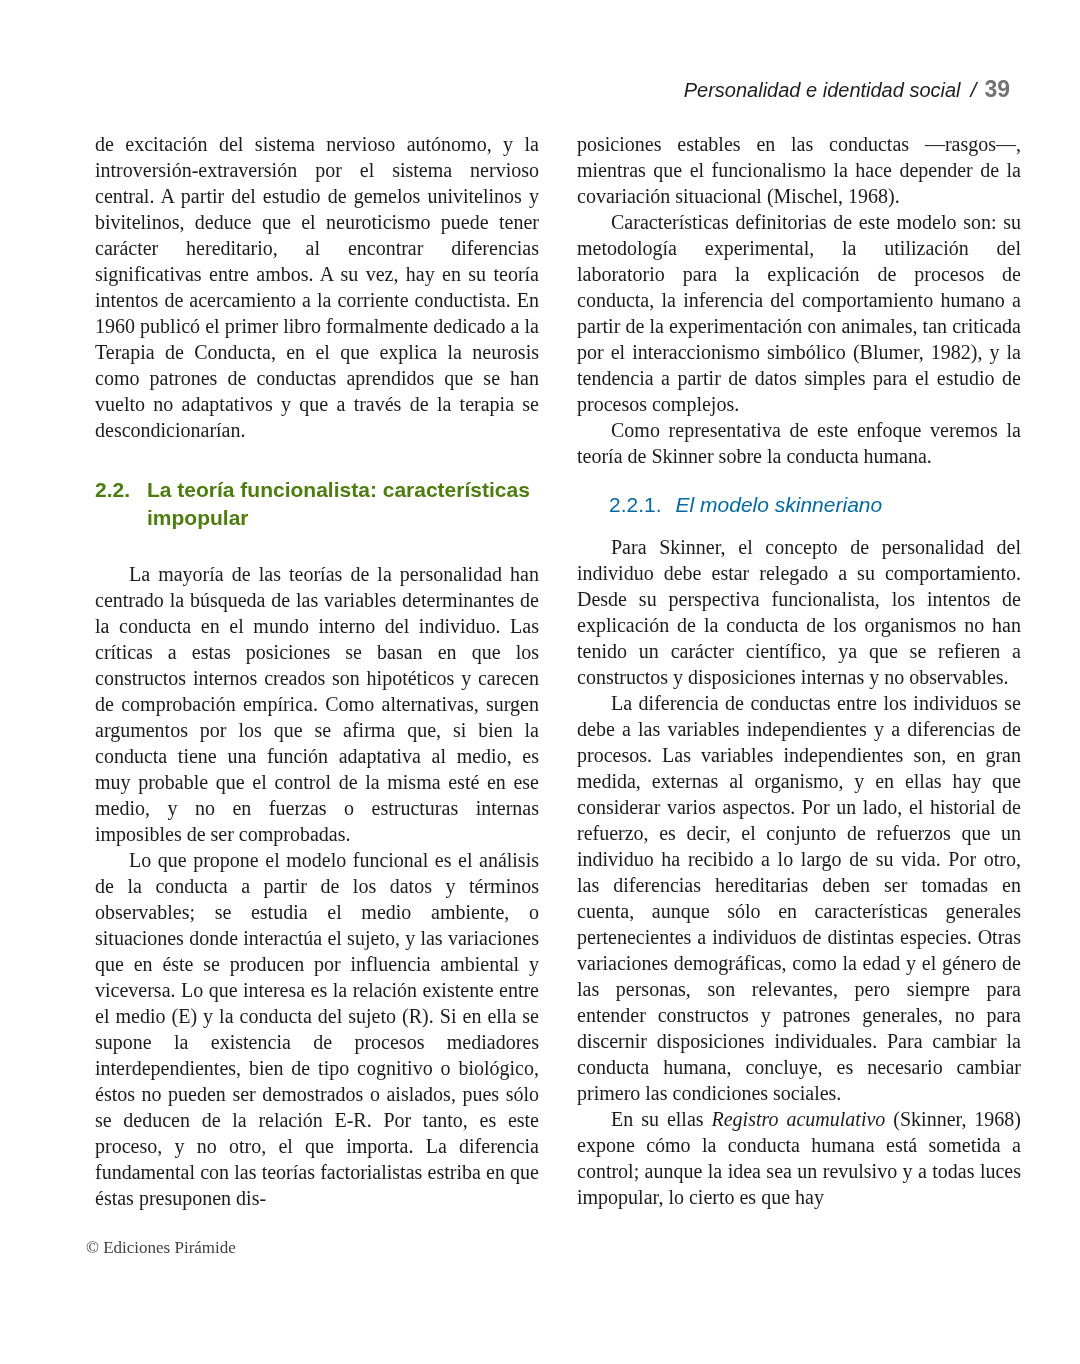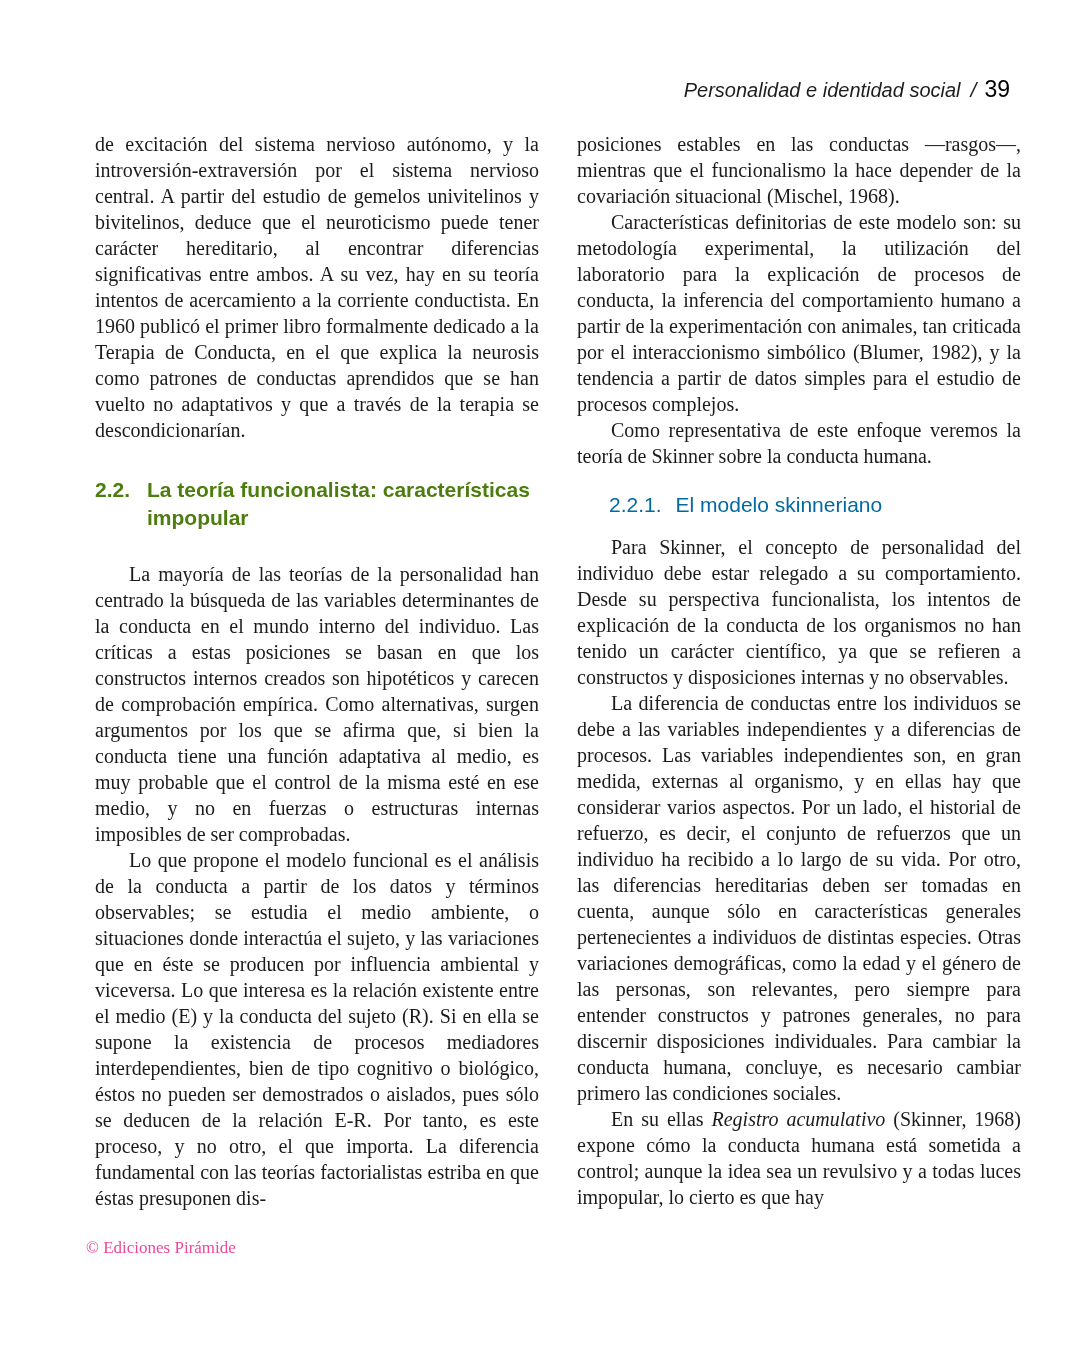--- a/index.html
+++ b/index.html
@@ -35,9 +35,9 @@
     color: #1d1d1d;
   }
   .page-number {
-    font-weight: normal;
+    font-weight: bold;
     font-size: 23px;
-    color: #000000;
+    color: #737373;
   }
   
   .columns {

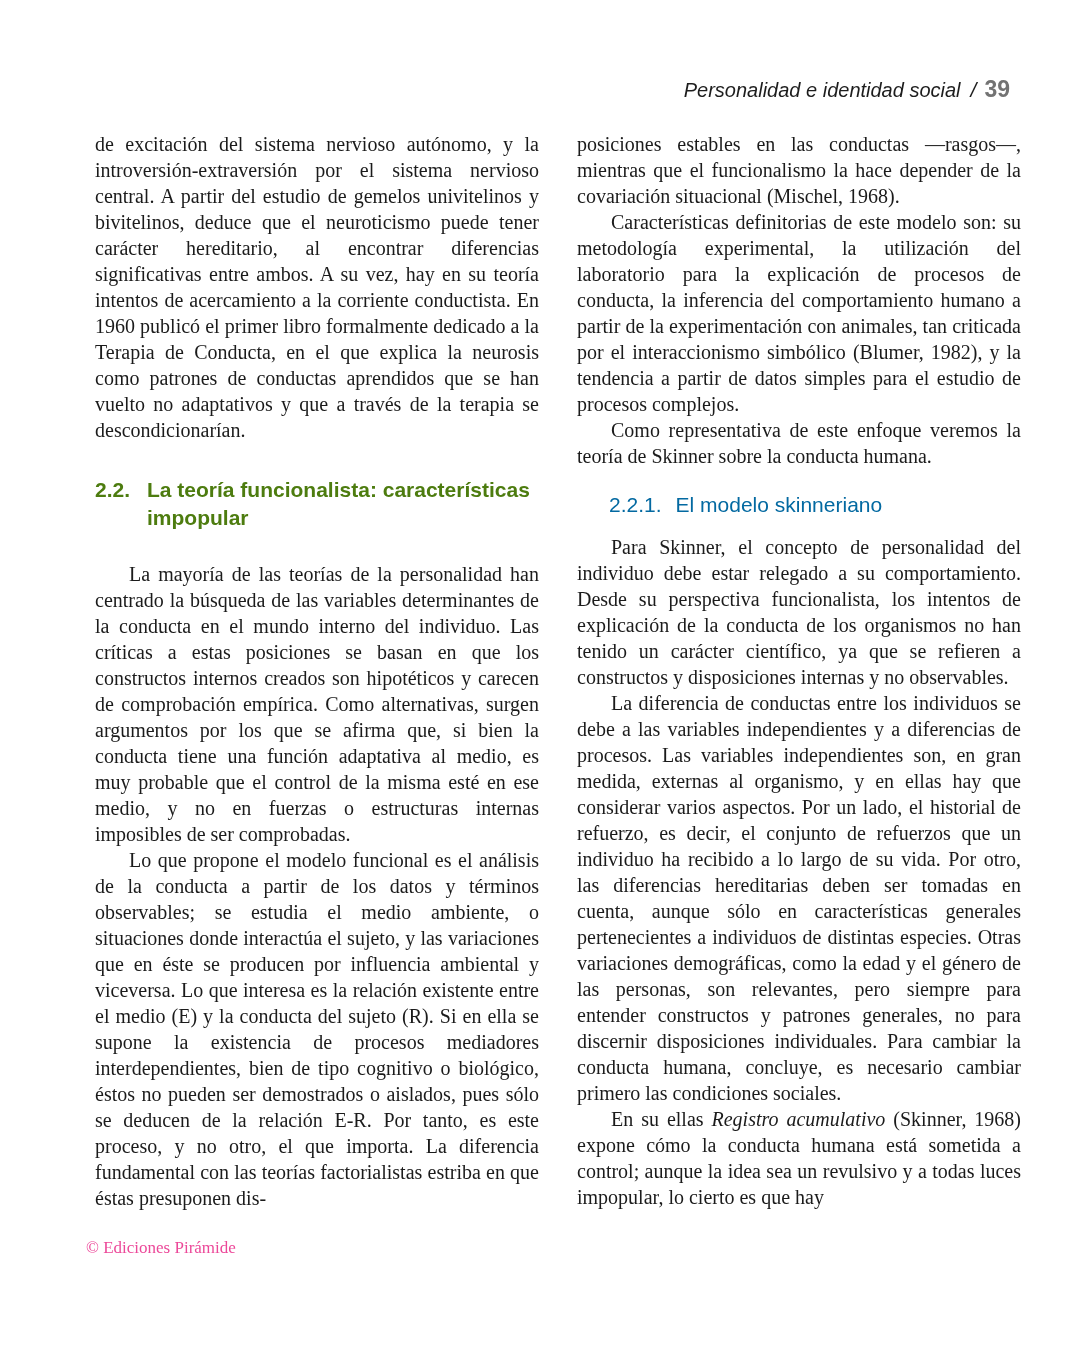--- a/index.html
+++ b/index.html
@@ -85,7 +85,7 @@
     margin: 22px 0 16px 32px;
   }
   .h-sub .h-num { margin-right: 14px; }
-  .h-sub .h-text { }
+  .h-sub .h-text { font-style: italic; }
   .italic-title { font-style: italic; }
   
   .footer {

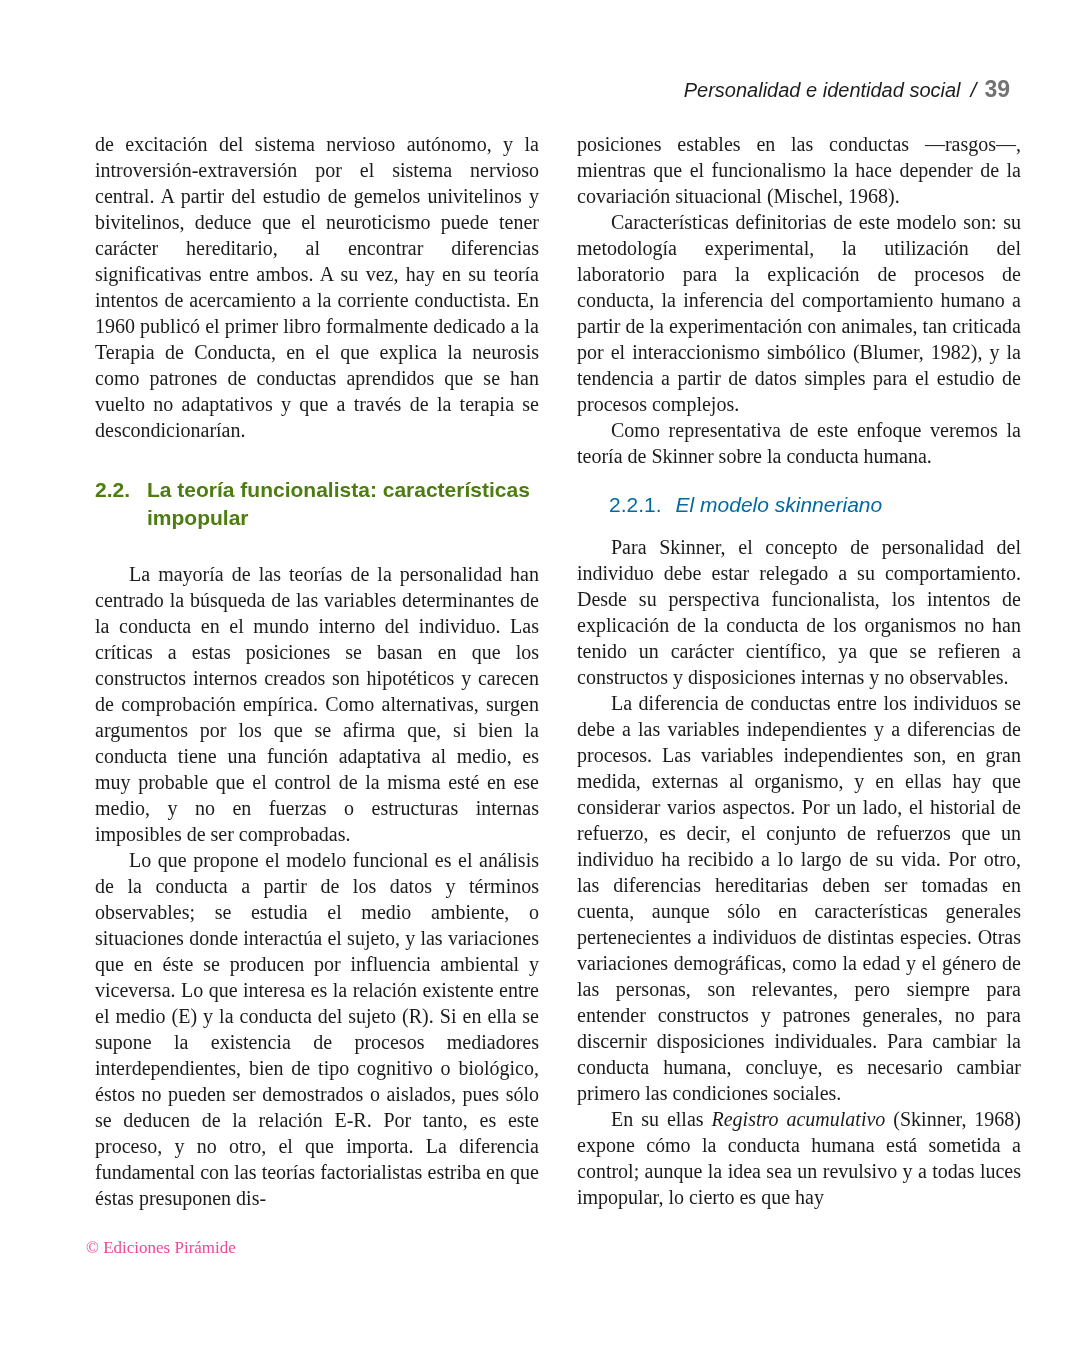--- a/index.html
+++ b/index.html
@@ -93,7 +93,7 @@
     left: 86px; top: 1238px;
     font-family: "Liberation Serif", serif;
     font-size: 17px;
-    color: #ec4899;
+    color: #404040;
   }
 </style>
 </head>

